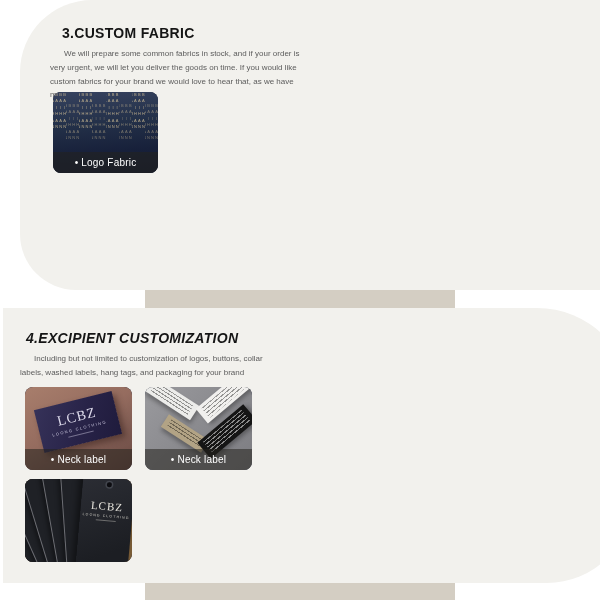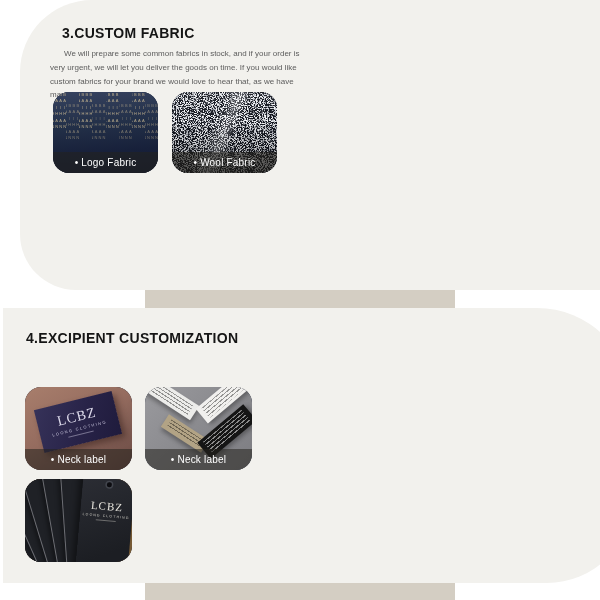--- a/index.html
+++ b/index.html
@@ -18,7 +18,7 @@
   .grid{position:absolute;display:grid;}
   .grid-3{left:33px;top:92px;grid-template-columns:105px 105px;grid-auto-rows:81px;column-gap:14px;row-gap:10px;}
   .grid-4{left:22px;top:79px;grid-template-columns:107px 107px;grid-auto-rows:83px;column-gap:13px;row-gap:9px;}
-  .tile{position:relative;margin:0;border-radius:16px;overflow:hidden;background:#0f172a;}
+  .tile{position:relative;margin:0;border-radius:8px;overflow:hidden;background:#0f172a;}
   .caption{position:absolute;left:0;right:0;bottom:0;height:21px;background:rgba(36,34,30,.55);
            color:#fff;font-size:10px;display:flex;align-items:center;justify-content:center;letter-spacing:.2px;}
   .tex{position:absolute;inset:0;}

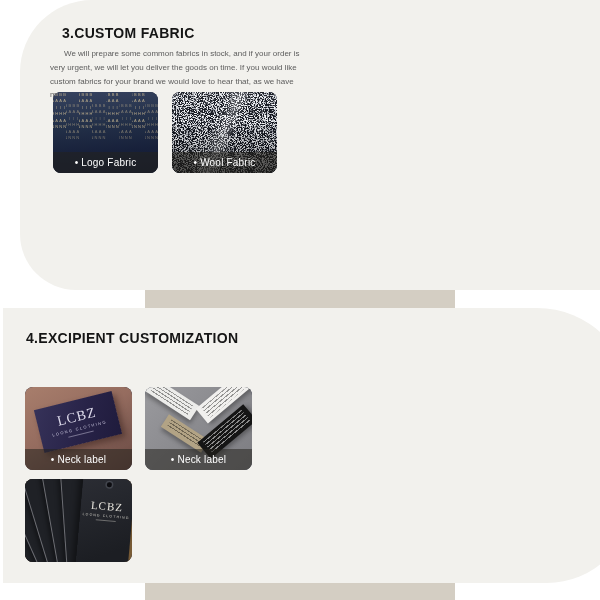--- a/index.html
+++ b/index.html
@@ -132,16 +132,6 @@
         <figcaption class="caption">• Logo Fabric</figcaption>
       </figure>
 
-      <figure class="tile">
-        <div class="tex wool">
-          <svg preserveAspectRatio="none">
-            <rect width="100%" height="100%" fill="#3a3f4a" filter="url(#nzGray)"></rect>
-            <rect width="100%" height="100%" fill="rgba(0,0,0,0)" filter="url(#nzWhite)"></rect>
-          </svg>
-          <i class="wool-overlay"></i>
-        </div>
-        <figcaption class="caption">• Wool Fabric</figcaption>
-      </figure>
 
 
 

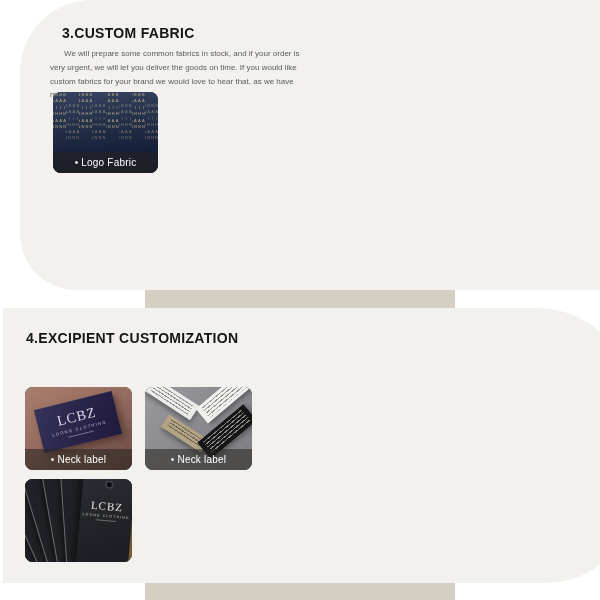--- a/index.html
+++ b/index.html
@@ -11,7 +11,7 @@
   .card-bottom{left:3px;right:0;top:308px;height:275px;border-radius:0 95px 85px 0;}
   .sec-title{position:absolute;margin:0;font-size:14px;font-weight:bold;color:#151515;letter-spacing:.3px;}
   .card-top .sec-title{left:42px;top:25px;}
-  .card-bottom .sec-title{left:23px;top:22px;}
+  .card-bottom .sec-title{left:23px;top:22px;font-style:italic;}
   .sec-body{position:absolute;margin:0;font-size:8px;line-height:1.72;color:#5c5c5c;text-indent:14px;}
   .card-top .sec-body{left:30px;top:47px;width:252px;}
   .card-bottom .sec-body{left:17px;top:44px;width:254px;}

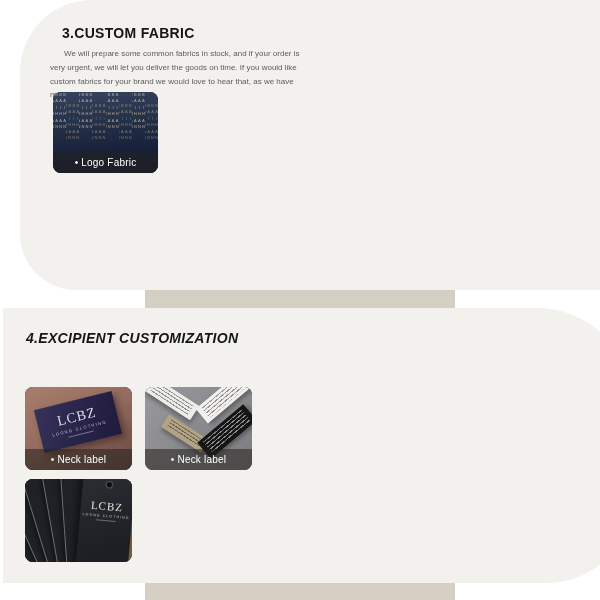--- a/index.html
+++ b/index.html
@@ -140,6 +140,7 @@
 
   <section class="card card-bottom">
     <h2 class="sec-title">4.EXCIPIENT CUSTOMIZATION</h2>
+    <p class="sec-body">Including but not limited to customization of logos, buttons, collar labels, washed labels, hang tags, and packaging for your brand</p>
 
     <div class="grid grid-4">
 

